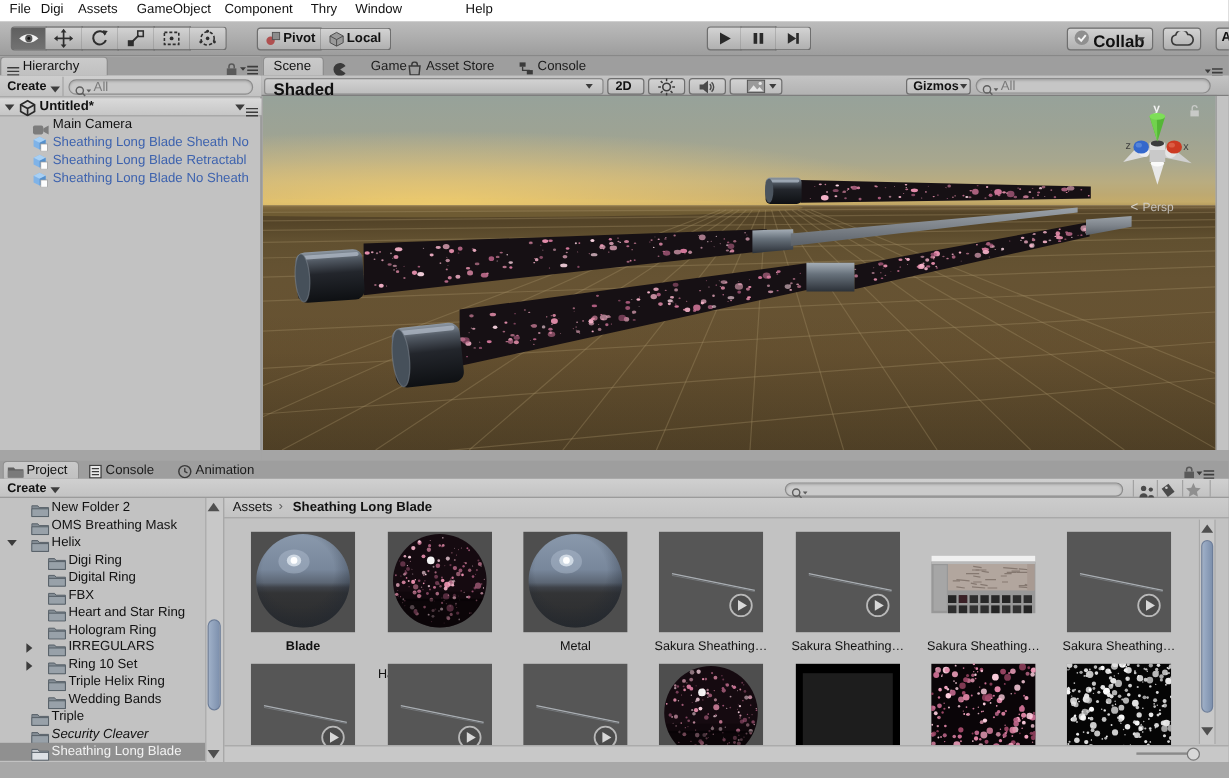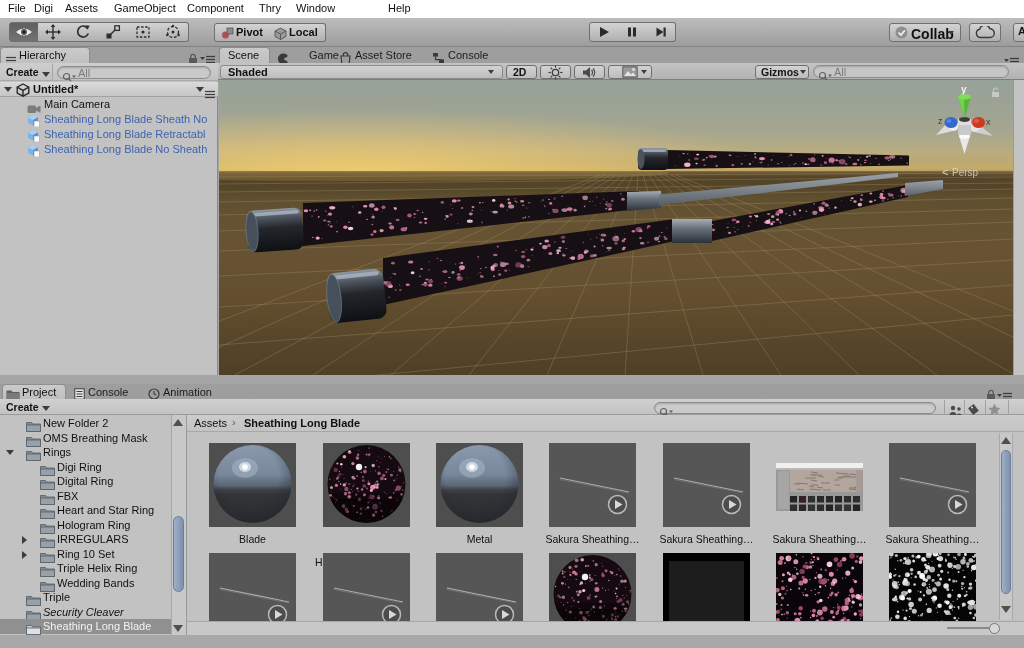--- a/index.html
+++ b/index.html
@@ -235,7 +235,7 @@
 
 <div class="abs" style="left:218px;top:63px;width:806px;height:17px;background:linear-gradient(#c4c4c4,#b2b2b2);border-bottom:1px solid #7e7e7e;"></div>
 <div class="btn" style="left:220px;top:65px;width:283px;height:14px;background:linear-gradient(#d2d2d2,#bdbdbd);border:1px solid #8b8b8b;"></div>
-<div class="txt" style="left:228px;top:66px;font-weight:bold;font-size:11px;">Shaded</div>
+<div class="txt" style="left:228px;top:66px;font-weight:bold;font-size:14px;">Shaded</div>
 <div class="abs" style="left:488px;top:70px;">
     <span style="display:block;width:0;height:0;border-left:3px solid transparent;border-right:3px solid transparent;border-top:4px solid #3c3c3c;"></span>
   </div>

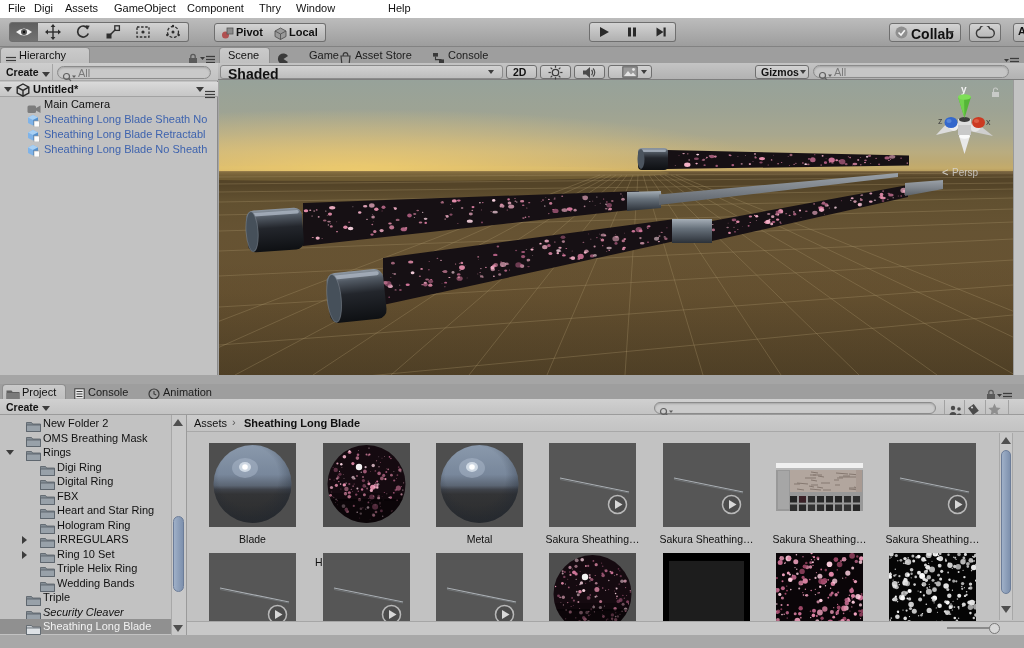--- a/index.html
+++ b/index.html
@@ -962,7 +962,7 @@
       <path d="M0.5 2.5 h5 l1.2 1.5 h7.8 v7.5 h-14 Z" fill="#848d95" stroke="#555e66" stroke-width="0.8"></path>
       <path d="M0.5 5 h14 v6.5 h-14 Z" fill="#98a1a9" stroke="#555e66" stroke-width="0.8"></path>
     </svg></div>
-<div style="position:absolute;left:43px;top:446px;font-size:11px;color:#111;white-space:nowrap;">Rings</div>
+<div style="position:absolute;left:43px;top:446px;font-size:11px;color:#111;white-space:nowrap;">Helix</div>
 <div style="position:absolute;left:40px;top:461.5px;"><svg width="15" height="12" viewBox="0 0 15 12" style="">
       <path d="M0.5 2.5 h5 l1.2 1.5 h7.8 v7.5 h-14 Z" fill="#848d95" stroke="#555e66" stroke-width="0.8"></path>
       <path d="M0.5 5 h14 v6.5 h-14 Z" fill="#98a1a9" stroke="#555e66" stroke-width="0.8"></path>

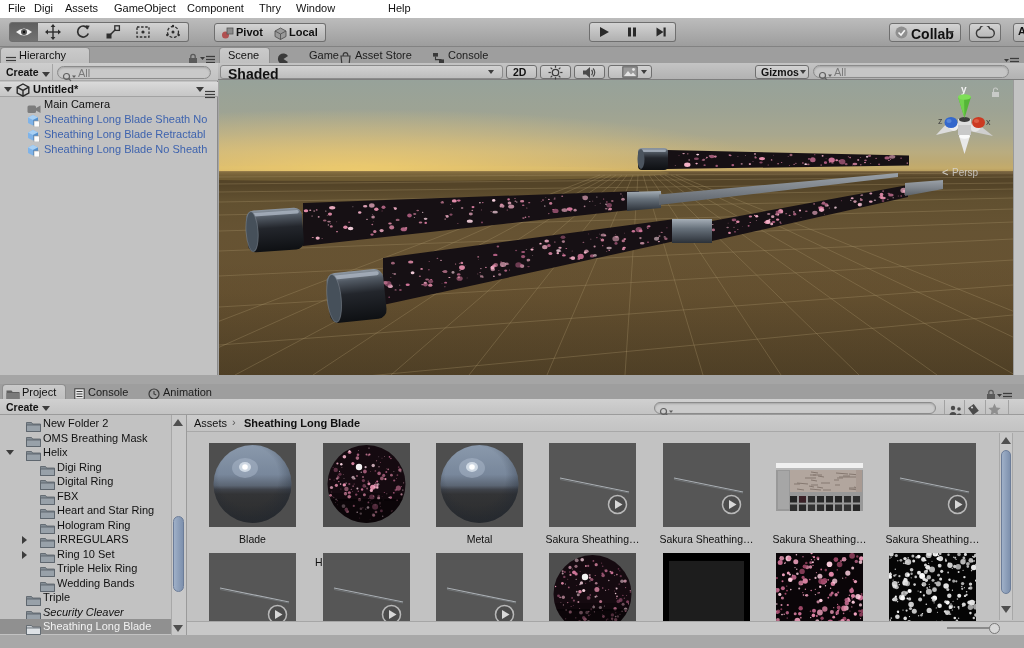--- a/index.html
+++ b/index.html
@@ -1329,7 +1329,7 @@
           <circle cx="68.5" cy="61.5" r="9" fill="#4c4c4c" stroke="#b8b8b8" stroke-width="1.5"></circle>
           <polygon points="66,57 73.5,61.5 66,66" fill="#d8d8d8"></polygon>
         </svg></div>
-      <div style="position:absolute;left:201px;top:533px;width:103px;text-align:center;font-size:10.5px;color:#111;white-space:nowrap;overflow:hidden;">Blade</div>
+      <div style="position:absolute;left:201px;top:533px;width:103px;text-align:center;font-size:10.5px;color:#111;white-space:nowrap;overflow:hidden;font-weight:bold;">Blade</div>
       <div style="position:absolute;left:315px;top:556px;width:103px;text-align:left;font-size:10.5px;color:#111;white-space:nowrap;overflow:hidden;">Handle</div>
       <div style="position:absolute;left:428px;top:533px;width:103px;text-align:center;font-size:10.5px;color:#111;white-space:nowrap;overflow:hidden;">Metal</div>
       <div style="position:absolute;left:541px;top:533px;width:103px;text-align:center;font-size:10.5px;color:#111;white-space:nowrap;overflow:hidden;">Sakura Sheathing…</div>

